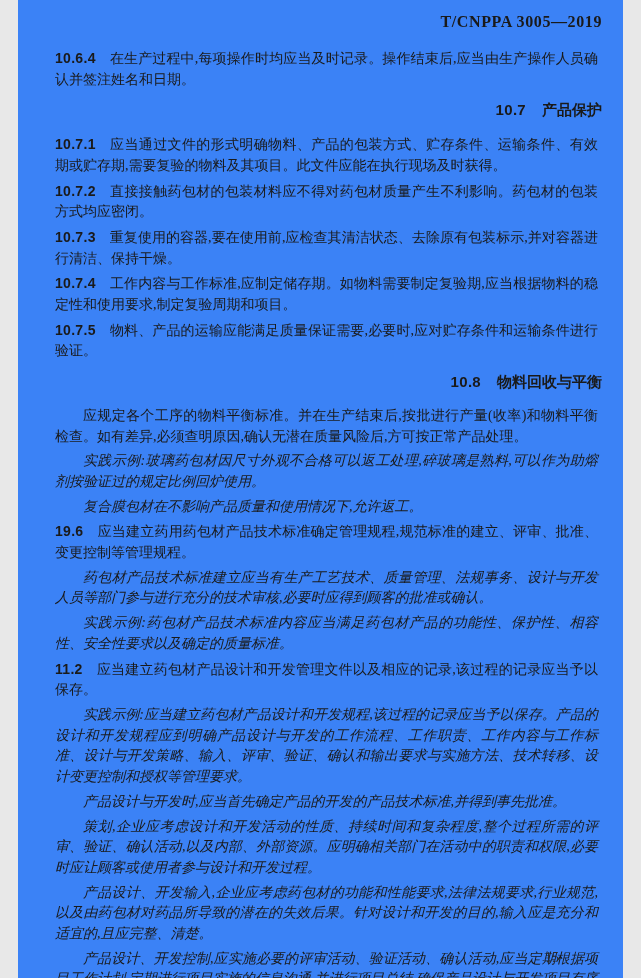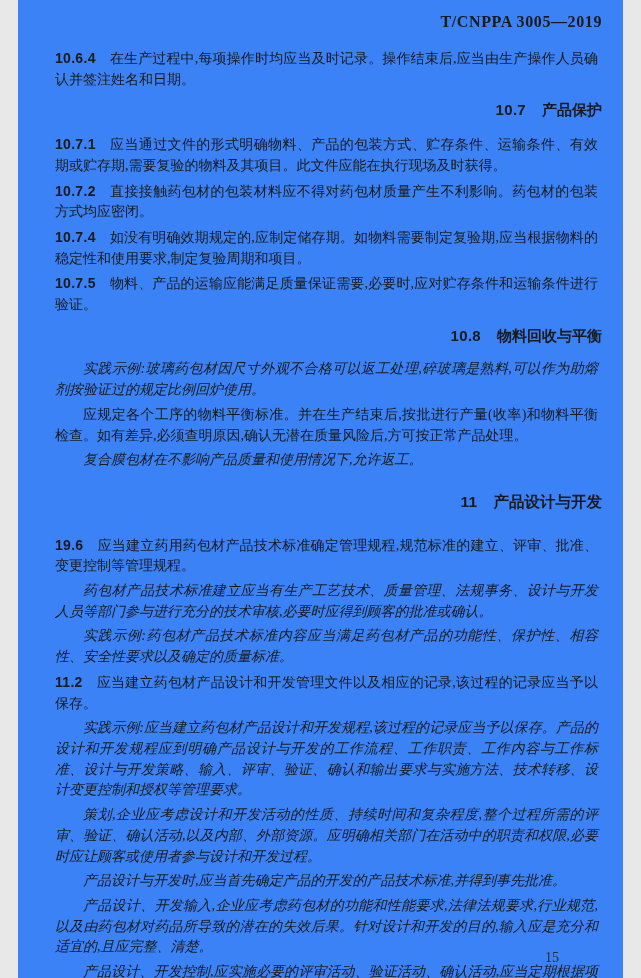--- a/index.html
+++ b/index.html
@@ -77,6 +77,7 @@
       <div class="blk section"><span class="num">10.7</span><span class="txt">产品保护</span></div>
       <div class="blk clause"><span class="num">10.7.1</span><span class="txt">应当通过文件的形式明确物料、产品的包装方式、贮存条件、运输条件、有效期或贮存期,需要复验的物料及其项目。此文件应能在执行现场及时获得。</span></div>
       <div class="blk clause"><span class="num">10.7.2</span><span class="txt">直接接触药包材的包装材料应不得对药包材质量产生不利影响。药包材的包装方式均应密闭。</span></div>
+      <div class="blk clause"><span class="num">10.7.3</span><span class="txt">重复使用的容器,要在使用前,应检查其清洁状态、去除原有包装标示,并对容器进行清洁、保持干燥。</span></div>
       <div class="blk clause"><span class="num">10.7.4</span><span class="txt">如没有明确效期规定的,应制定储存期。如物料需要制定复验期,应当根据物料的稳定性和使用要求,制定复验周期和项目。</span></div>
       <div class="blk clause"><span class="num">10.7.5</span><span class="txt">物料、产品的运输应能满足质量保证需要,必要时,应对贮存条件和运输条件进行验证。</span></div>
       <div class="blk section"><span class="num">10.8</span><span class="txt">物料回收与平衡</span></div>

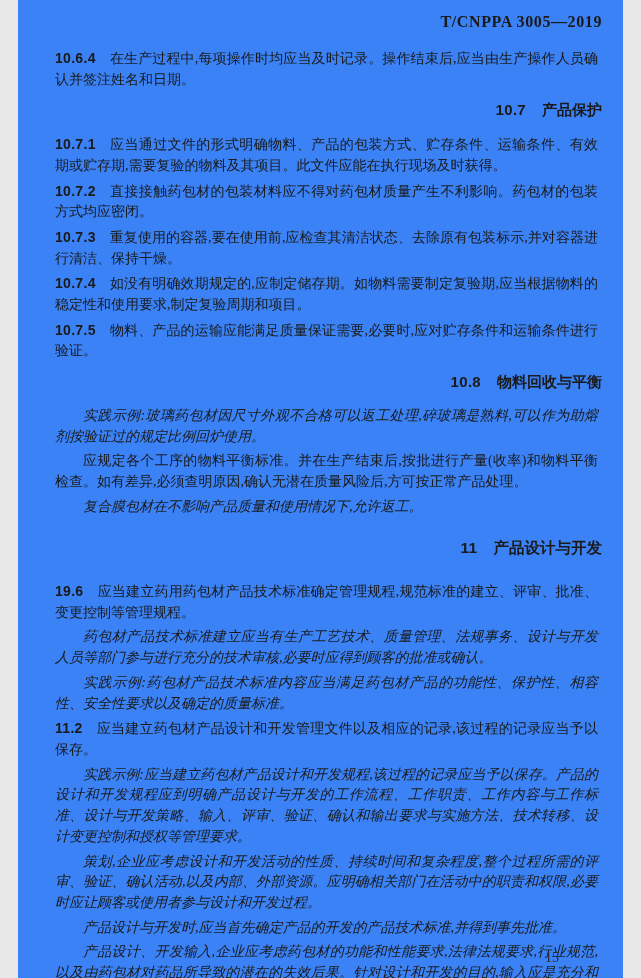--- a/index.html
+++ b/index.html
@@ -78,7 +78,7 @@
       <div class="blk clause"><span class="num">10.7.1</span><span class="txt">应当通过文件的形式明确物料、产品的包装方式、贮存条件、运输条件、有效期或贮存期,需要复验的物料及其项目。此文件应能在执行现场及时获得。</span></div>
       <div class="blk clause"><span class="num">10.7.2</span><span class="txt">直接接触药包材的包装材料应不得对药包材质量产生不利影响。药包材的包装方式均应密闭。</span></div>
       <div class="blk clause"><span class="num">10.7.3</span><span class="txt">重复使用的容器,要在使用前,应检查其清洁状态、去除原有包装标示,并对容器进行清洁、保持干燥。</span></div>
-      <div class="blk clause"><span class="num">10.7.4</span><span class="txt">如没有明确效期规定的,应制定储存期。如物料需要制定复验期,应当根据物料的稳定性和使用要求,制定复验周期和项目。</span></div>
+      <div class="blk clause"><span class="num">10.7.4</span><span class="txt">工作内容与工作标准,应制定储存期。如物料需要制定复验期,应当根据物料的稳定性和使用要求,制定复验周期和项目。</span></div>
       <div class="blk clause"><span class="num">10.7.5</span><span class="txt">物料、产品的运输应能满足质量保证需要,必要时,应对贮存条件和运输条件进行验证。</span></div>
       <div class="blk section"><span class="num">10.8</span><span class="txt">物料回收与平衡</span></div>
       <div class="blk example"><span class="txt">实践示例:玻璃药包材因尺寸外观不合格可以返工处理,碎玻璃是熟料,可以作为助熔剂按验证过的规定比例回炉使用。</span></div>

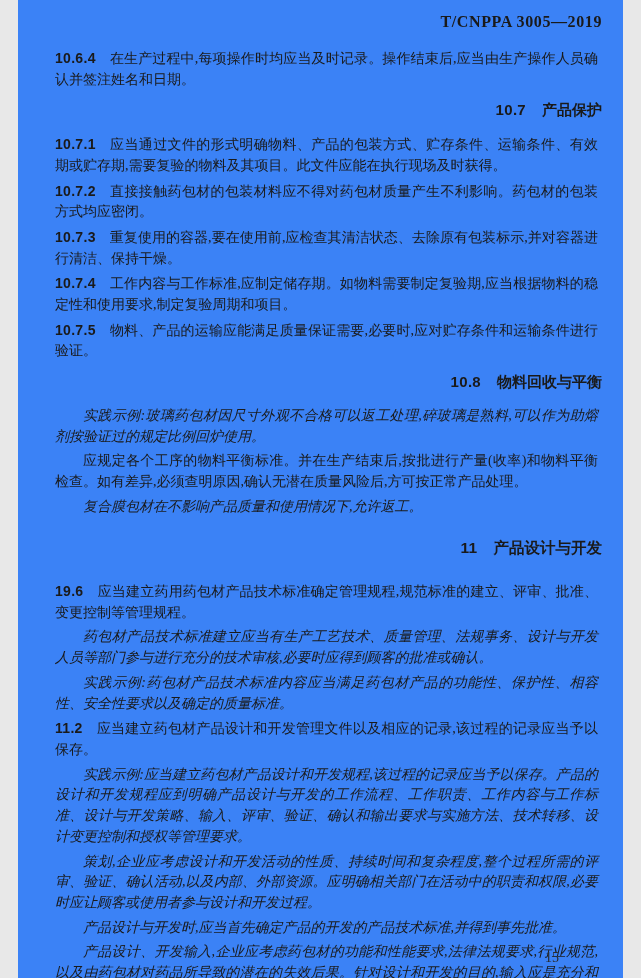--- a/index.html
+++ b/index.html
@@ -81,8 +81,8 @@
       <div class="blk clause"><span class="num">10.7.4</span><span class="txt">工作内容与工作标准,应制定储存期。如物料需要制定复验期,应当根据物料的稳定性和使用要求,制定复验周期和项目。</span></div>
       <div class="blk clause"><span class="num">10.7.5</span><span class="txt">物料、产品的运输应能满足质量保证需要,必要时,应对贮存条件和运输条件进行验证。</span></div>
       <div class="blk section"><span class="num">10.8</span><span class="txt">物料回收与平衡</span></div>
+      <div class="blk para"><span class="txt">应规定各个工序的物料平衡标准。并在生产结束后,按批进行产量(收率)和物料平衡检查。如有差异,必须查明原因,确认无潜在质量风险后,方可按正常产品处理。</span></div>
       <div class="blk example"><span class="txt">实践示例:玻璃药包材因尺寸外观不合格可以返工处理,碎玻璃是熟料,可以作为助熔剂按验证过的规定比例回炉使用。</span></div>
-      <div class="blk para"><span class="txt">应规定各个工序的物料平衡标准。并在生产结束后,按批进行产量(收率)和物料平衡检查。如有差异,必须查明原因,确认无潜在质量风险后,方可按正常产品处理。</span></div>
       <div class="blk example"><span class="txt">复合膜包材在不影响产品质量和使用情况下,允许返工。</span></div>
       <div class="blk chapter"><span class="num">11</span><span class="txt">产品设计与开发</span></div>
       <div class="blk clause"><span class="num">19.6</span><span class="txt">应当建立药用药包材产品技术标准确定管理规程,规范标准的建立、评审、批准、变更控制等管理规程。</span></div>

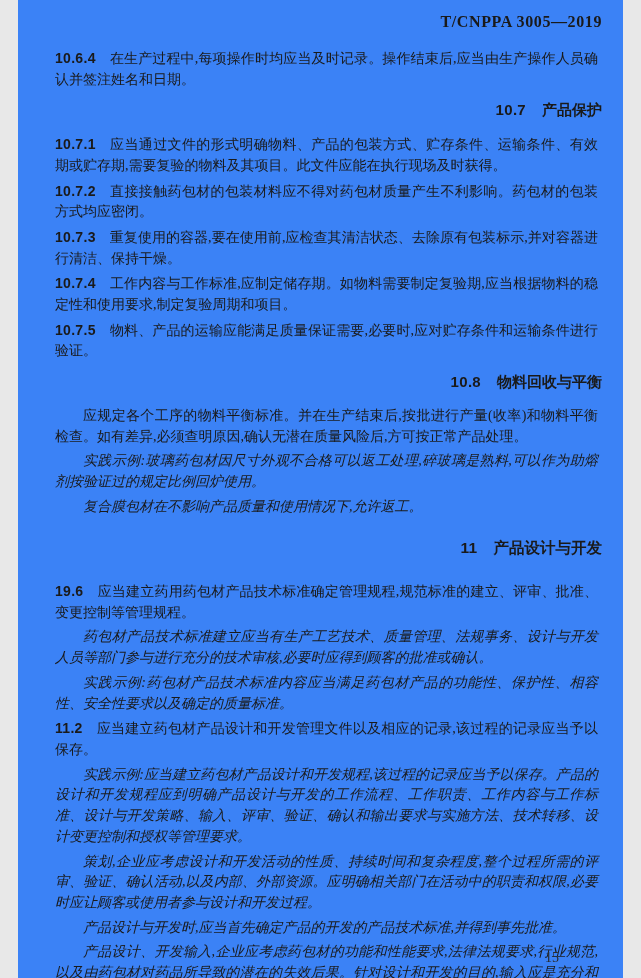--- a/index.html
+++ b/index.html
@@ -84,7 +84,6 @@
       <div class="blk para"><span class="txt">应规定各个工序的物料平衡标准。并在生产结束后,按批进行产量(收率)和物料平衡检查。如有差异,必须查明原因,确认无潜在质量风险后,方可按正常产品处理。</span></div>
       <div class="blk example"><span class="txt">实践示例:玻璃药包材因尺寸外观不合格可以返工处理,碎玻璃是熟料,可以作为助熔剂按验证过的规定比例回炉使用。</span></div>
       <div class="blk example"><span class="txt">复合膜包材在不影响产品质量和使用情况下,允许返工。</span></div>
-      <div class="blk chapter"><span class="num">11</span><span class="txt">产品设计与开发</span></div>
       <div class="blk clause"><span class="num">19.6</span><span class="txt">应当建立药用药包材产品技术标准确定管理规程,规范标准的建立、评审、批准、变更控制等管理规程。</span></div>
       <div class="blk example"><span class="txt">药包材产品技术标准建立应当有生产工艺技术、质量管理、法规事务、设计与开发人员等部门参与进行充分的技术审核,必要时应得到顾客的批准或确认。</span></div>
       <div class="blk example"><span class="txt">实践示例:药包材产品技术标准内容应当满足药包材产品的功能性、保护性、相容性、安全性要求以及确定的质量标准。</span></div>

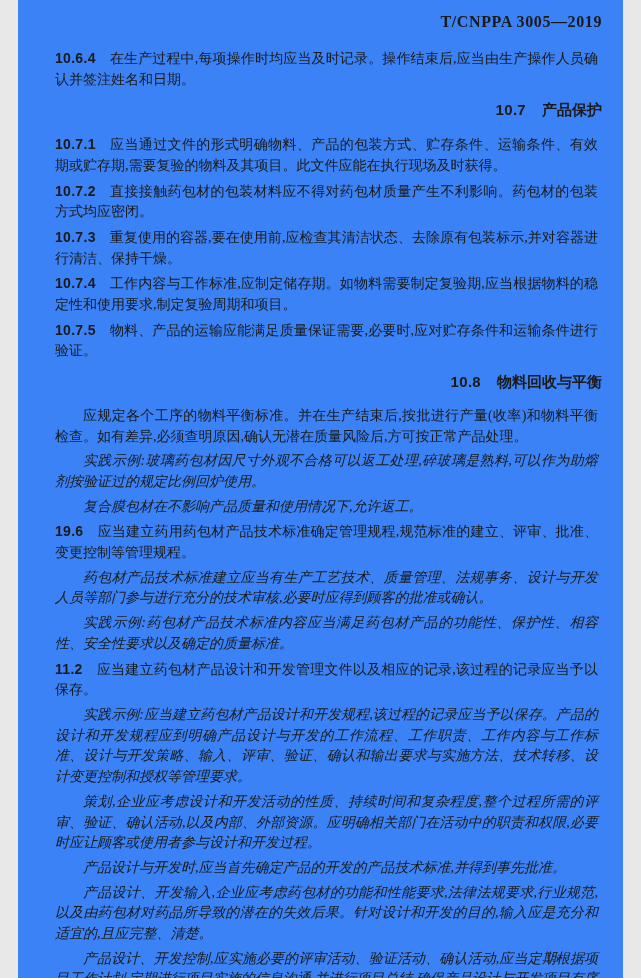--- a/index.html
+++ b/index.html
@@ -89,8 +89,8 @@
       <div class="blk example"><span class="txt">实践示例:药包材产品技术标准内容应当满足药包材产品的功能性、保护性、相容性、安全性要求以及确定的质量标准。</span></div>
       <div class="blk clause"><span class="num">11.2</span><span class="txt">应当建立药包材产品设计和开发管理文件以及相应的记录,该过程的记录应当予以保存。</span></div>
       <div class="blk example"><span class="txt">实践示例:应当建立药包材产品设计和开发规程,该过程的记录应当予以保存。产品的设计和开发规程应到明确产品设计与开发的工作流程、工作职责、工作内容与工作标准、设计与开发策略、输入、评审、验证、确认和输出要求与实施方法、技术转移、设计变更控制和授权等管理要求。</span></div>
+      <div class="blk example"><span class="txt">产品设计与开发时,应当首先确定产品的开发的产品技术标准,并得到事先批准。</span></div>
       <div class="blk example"><span class="txt">策划,企业应考虑设计和开发活动的性质、持续时间和复杂程度,整个过程所需的评审、验证、确认活动,以及内部、外部资源。应明确相关部门在活动中的职责和权限,必要时应让顾客或使用者参与设计和开发过程。</span></div>
-      <div class="blk example"><span class="txt">产品设计与开发时,应当首先确定产品的开发的产品技术标准,并得到事先批准。</span></div>
       <div class="blk example"><span class="txt">产品设计、开发输入,企业应考虑药包材的功能和性能要求,法律法规要求,行业规范,以及由药包材对药品所导致的潜在的失效后果。针对设计和开发的目的,输入应是充分和适宜的,且应完整、清楚。</span></div>
       <div class="blk example"><span class="txt">产品设计、开发控制,应实施必要的评审活动、验证活动、确认活动,应当定期根据项目工作计划,定期进行项目实施的信息沟通,并进行项目总结,确保产品设计与开发项目有序开展。</span></div>
     </div>

